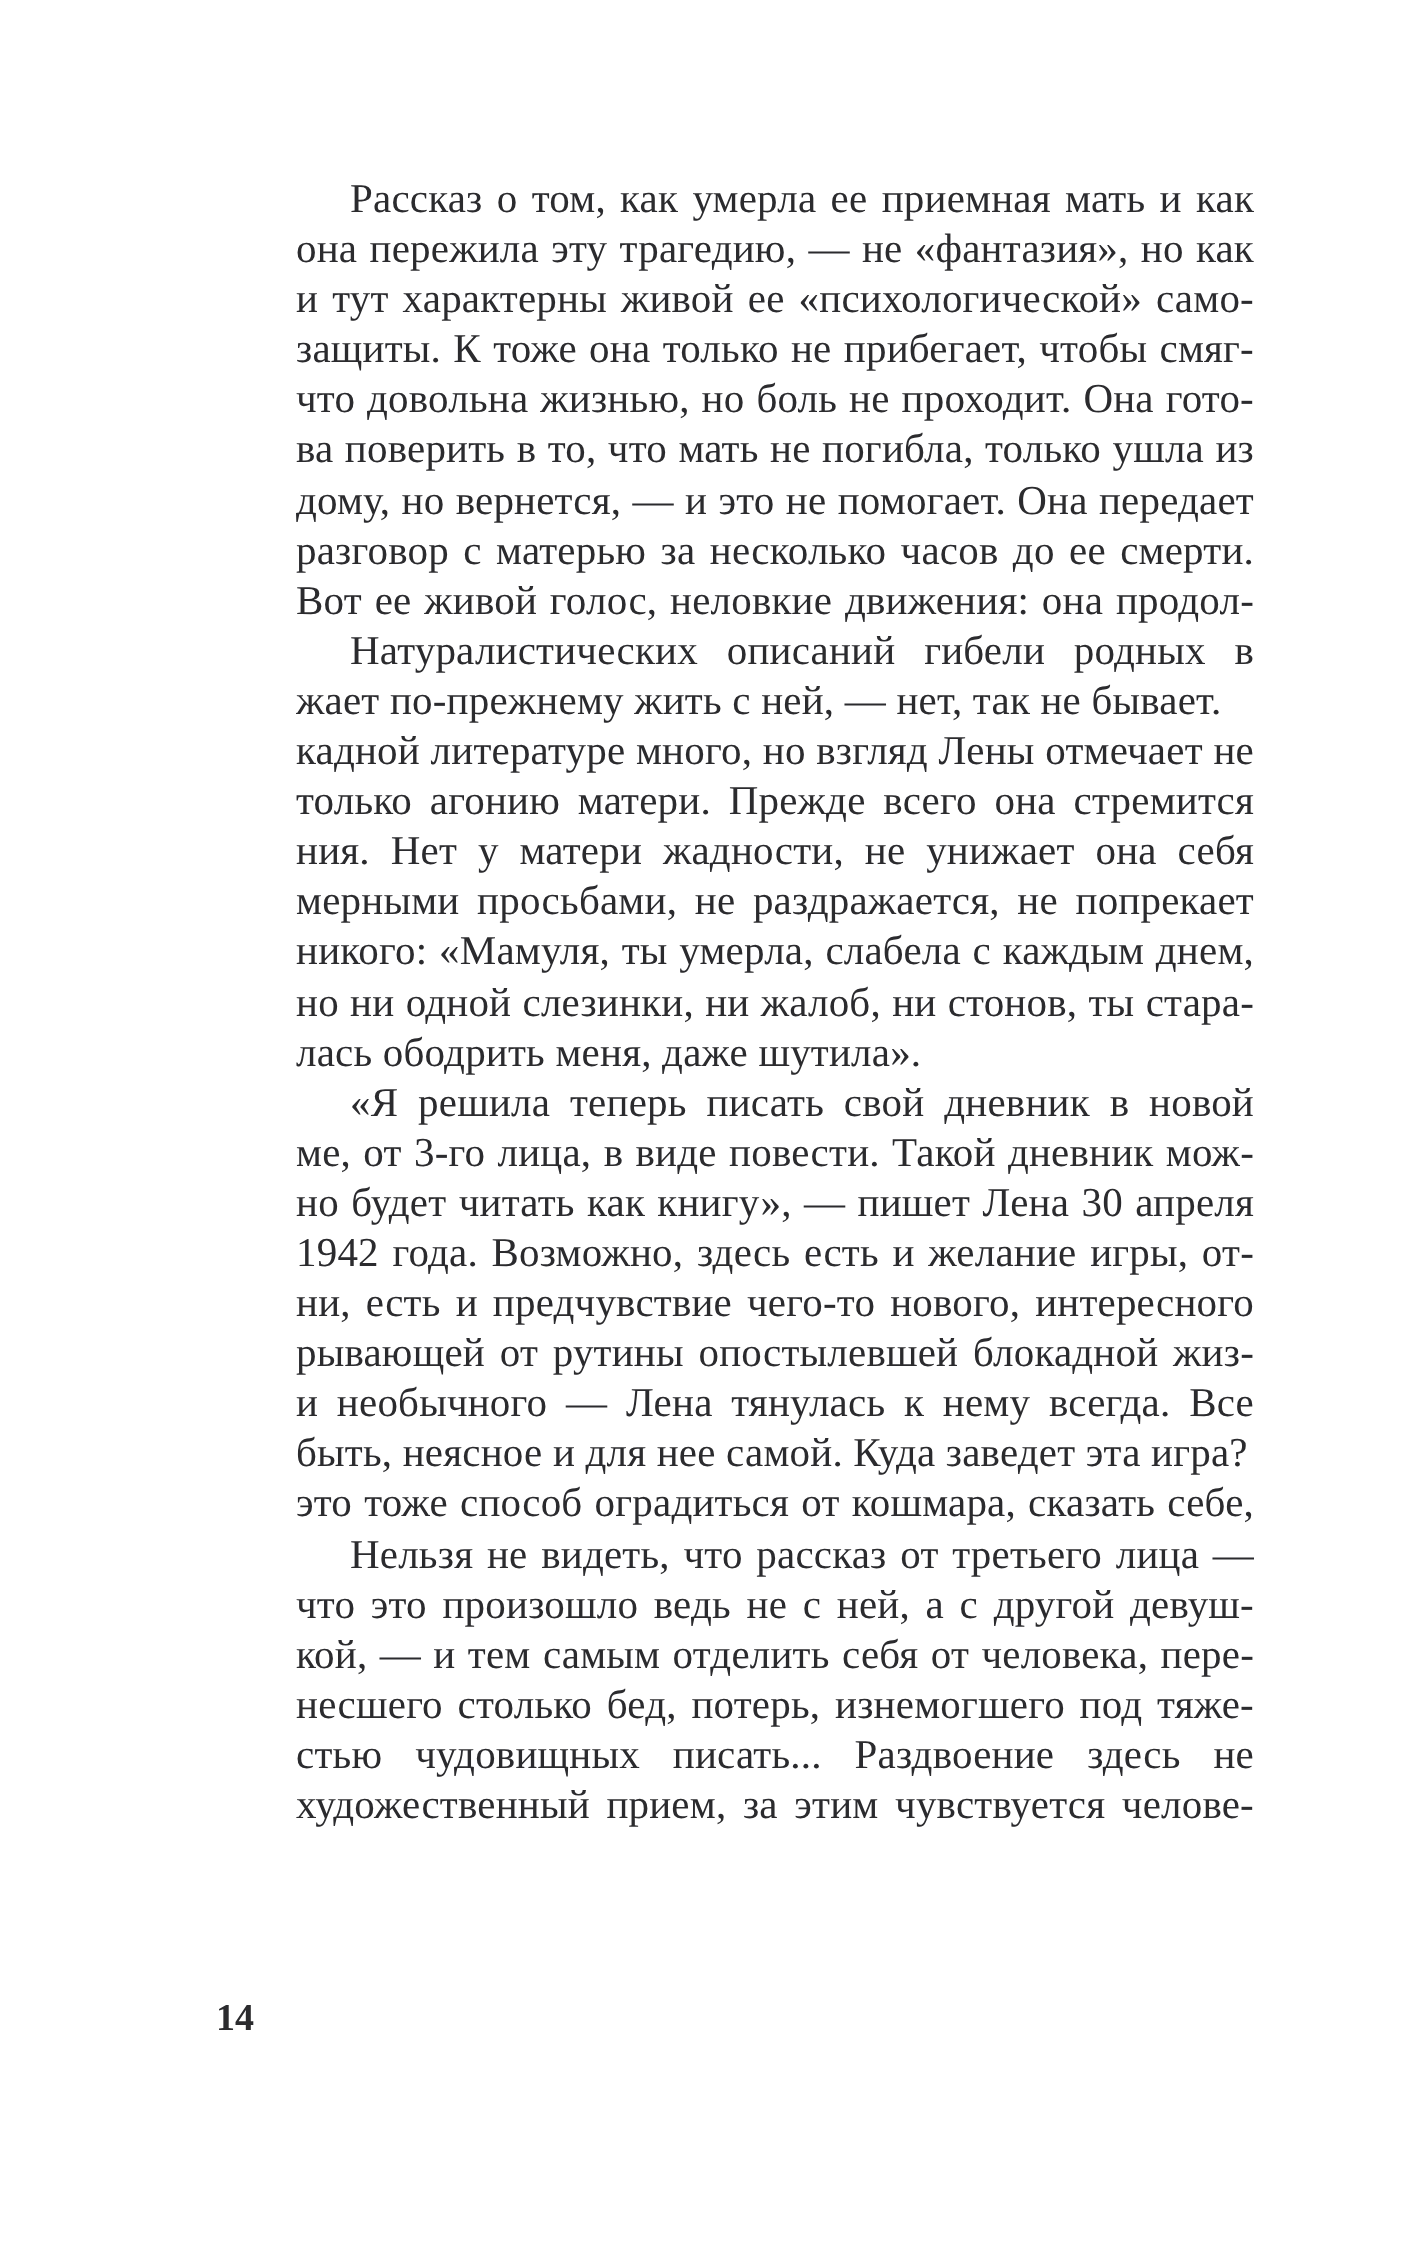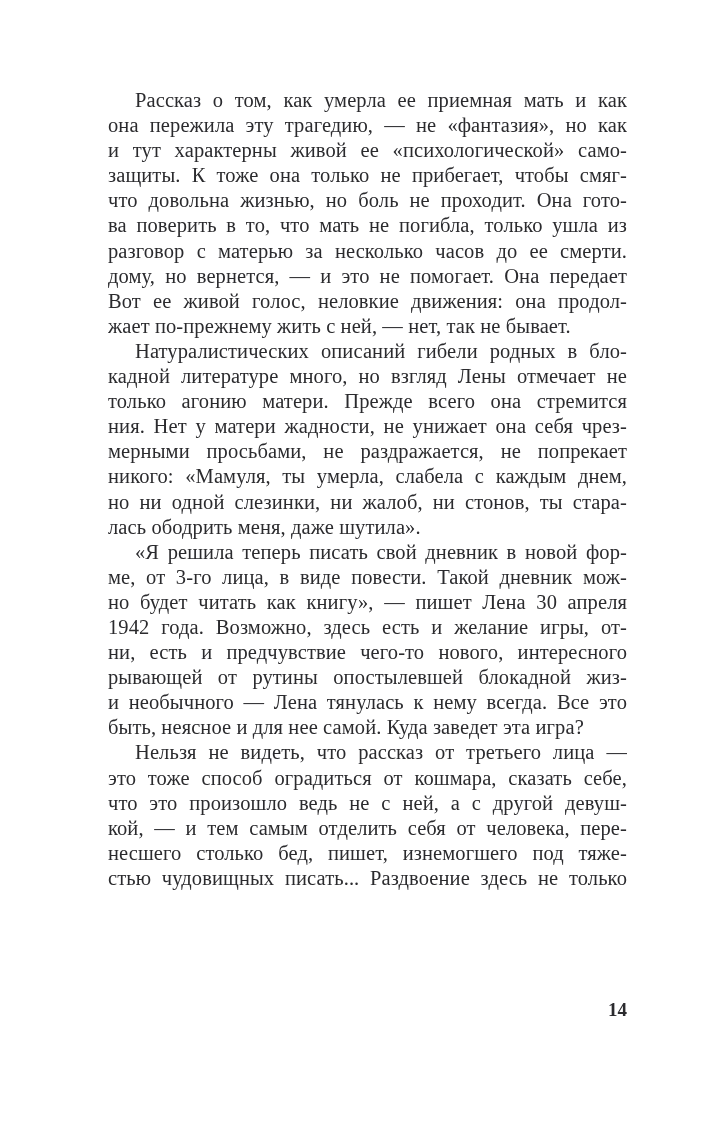--- a/index.html
+++ b/index.html
@@ -34,6 +34,7 @@
     text-align-last: justify;
     height: 25.1px;
     overflow: hidden;
+    margin-left: 40px;
   }
   .text-block .line.indent {
     text-indent: 27px;

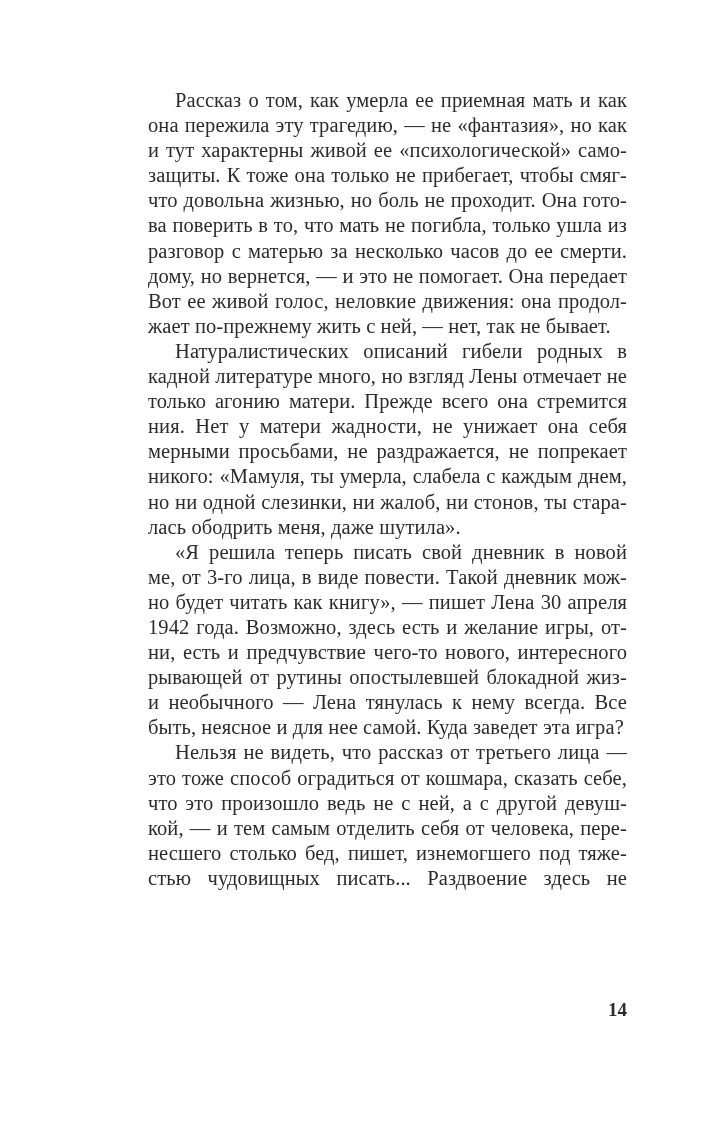--- a/index.html
+++ b/index.html
@@ -65,8 +65,8 @@
       <div class="line">защиты. К тоже она только не прибегает, чтобы смяг-</div>
       <div class="line">что довольна жизнью, но боль не проходит. Она гото-</div>
       <div class="line">ва поверить в то, что мать не погибла, только ушла из</div>
+      <div class="line">дому, но вернется, — и это не помогает. Она передает</div>
       <div class="line">разговор с матерью за несколько часов до ее смерти.</div>
-      <div class="line">дому, но вернется, — и это не помогает. Она передает</div>
       <div class="line">Вот ее живой голос, неловкие движения: она продол-</div>
       <div class="line para-end">жает по-прежнему жить с ней, — нет, так не бывает.</div>
       <div class="line indent">Натуралистических описаний гибели родных в бло-</div>

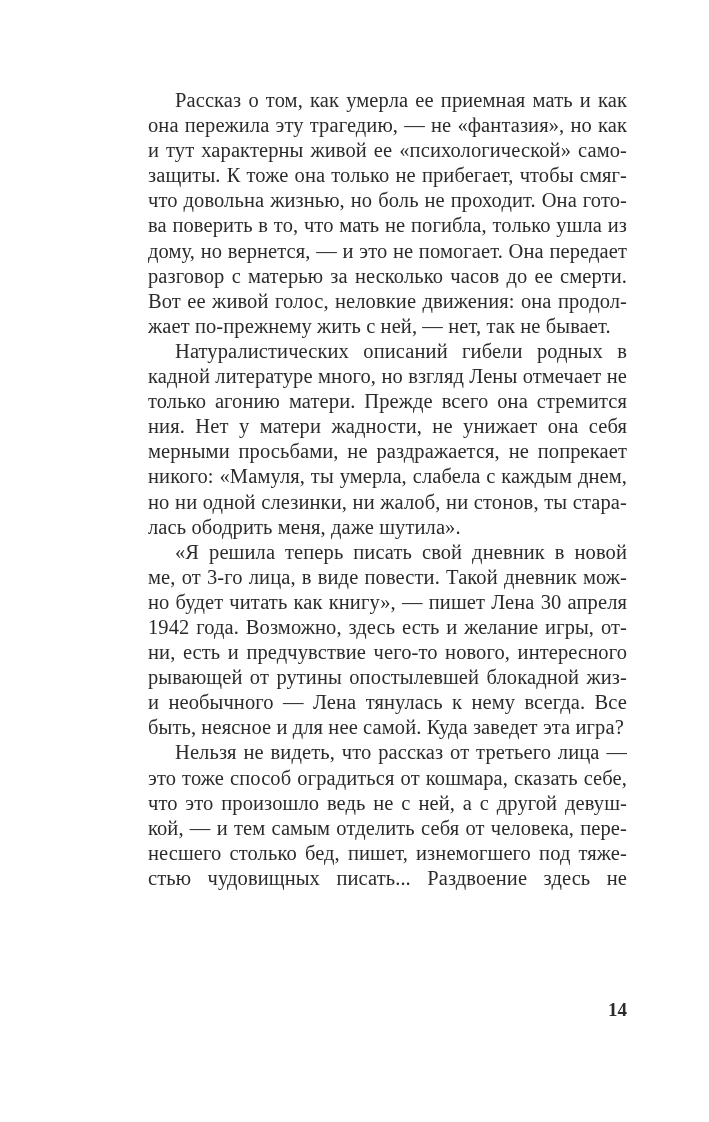--- a/index.html
+++ b/index.html
@@ -68,8 +68,8 @@
       <div class="line">дому, но вернется, — и это не помогает. Она передает</div>
       <div class="line">разговор с матерью за несколько часов до ее смерти.</div>
       <div class="line">Вот ее живой голос, неловкие движения: она продол-</div>
+      <div class="line indent">Натуралистических описаний гибели родных в бло-</div>
       <div class="line para-end">жает по-прежнему жить с ней, — нет, так не бывает.</div>
-      <div class="line indent">Натуралистических описаний гибели родных в бло-</div>
       <div class="line">кадной литературе много, но взгляд Лены отмечает не</div>
       <div class="line">только агонию матери. Прежде всего она стремится</div>
       <div class="line">ния. Нет у матери жадности, не унижает она себя чрез-</div>

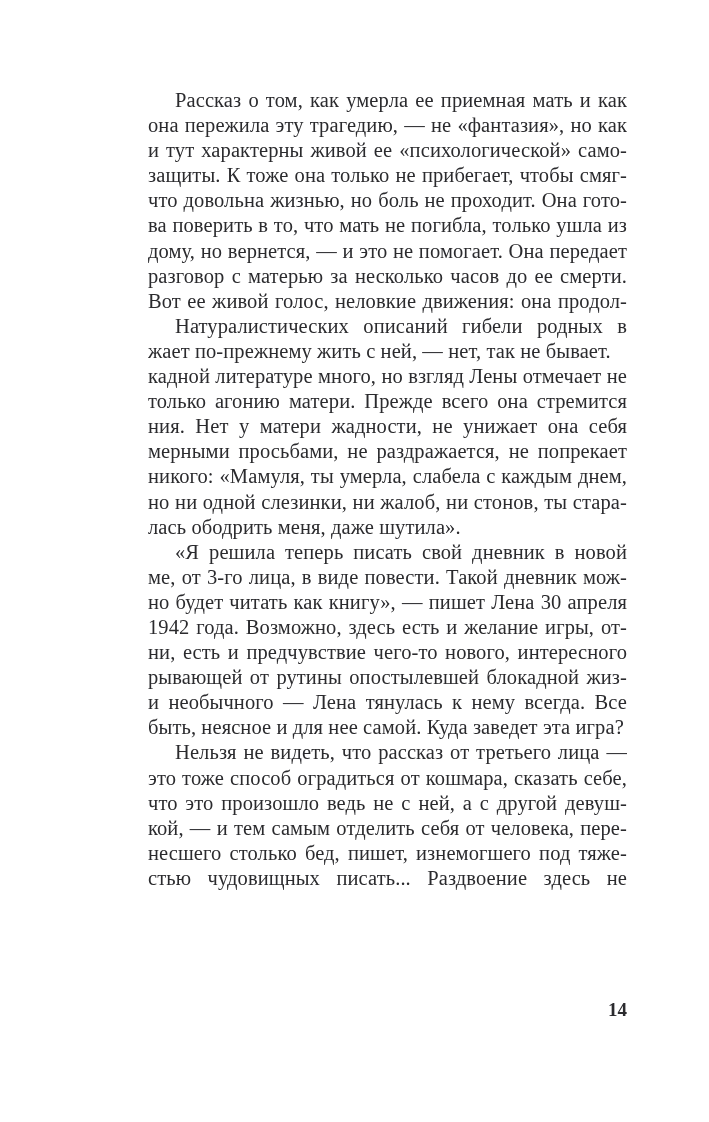--- a/index.html
+++ b/index.html
@@ -85,8 +85,8 @@
       <div class="line">рывающей от рутины опостылевшей блокадной жиз-</div>
       <div class="line">и необычного — Лена тянулась к нему всегда. Все это</div>
       <div class="line para-end">быть, неясное и для нее самой. Куда заведет эта игра?</div>
+      <div class="line">это тоже способ оградиться от кошмара, сказать себе,</div>
       <div class="line indent">Нельзя не видеть, что рассказ от третьего лица —</div>
-      <div class="line">это тоже способ оградиться от кошмара, сказать себе,</div>
       <div class="line">что это произошло ведь не с ней, а с другой девуш-</div>
       <div class="line">кой, — и тем самым отделить себя от человека, пере-</div>
       <div class="line">несшего столько бед, пишет, изнемогшего под тяже-</div>

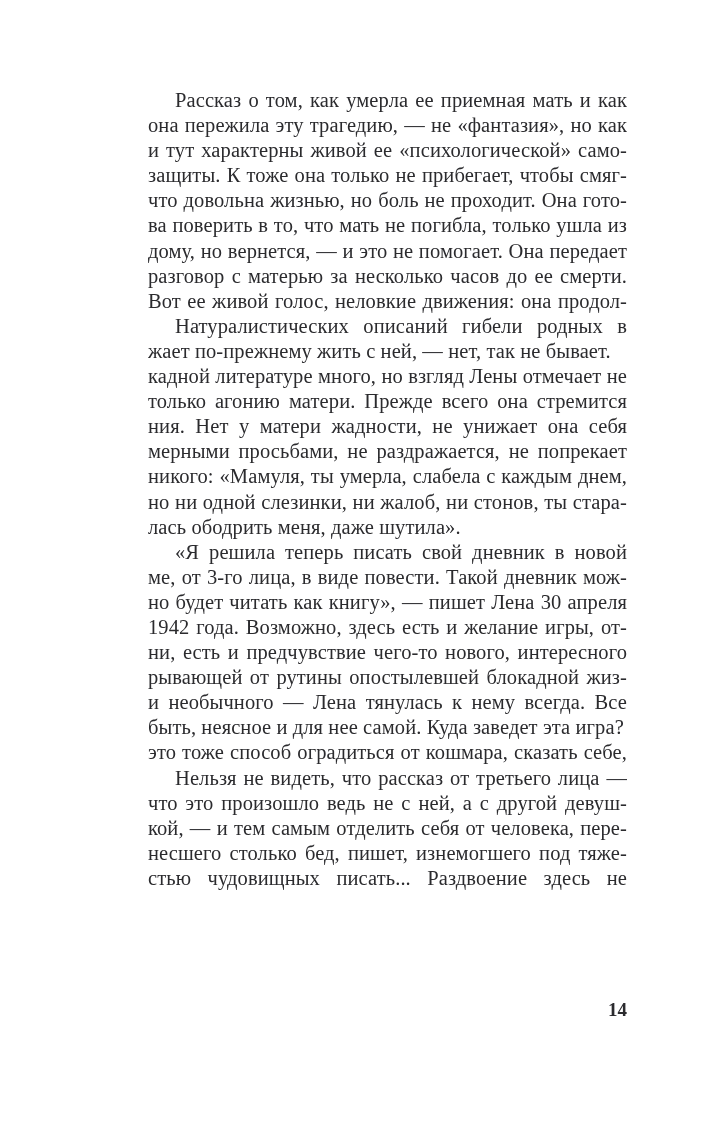--- a/index.html
+++ b/index.html
@@ -89,7 +89,7 @@
       <div class="line indent">Нельзя не видеть, что рассказ от третьего лица —</div>
       <div class="line">что это произошло ведь не с ней, а с другой девуш-</div>
       <div class="line">кой, — и тем самым отделить себя от человека, пере-</div>
-      <div class="line">несшего столько бед, пишет, изнемогшего под тяже-</div>
+      <div class="line">несшего столько бед, потерь, изнемогшего под тяже-</div>
       <div class="line">стью чудовищных писать... Раздвоение здесь не только</div>
     </div>
   <div class="page-number">14</div>

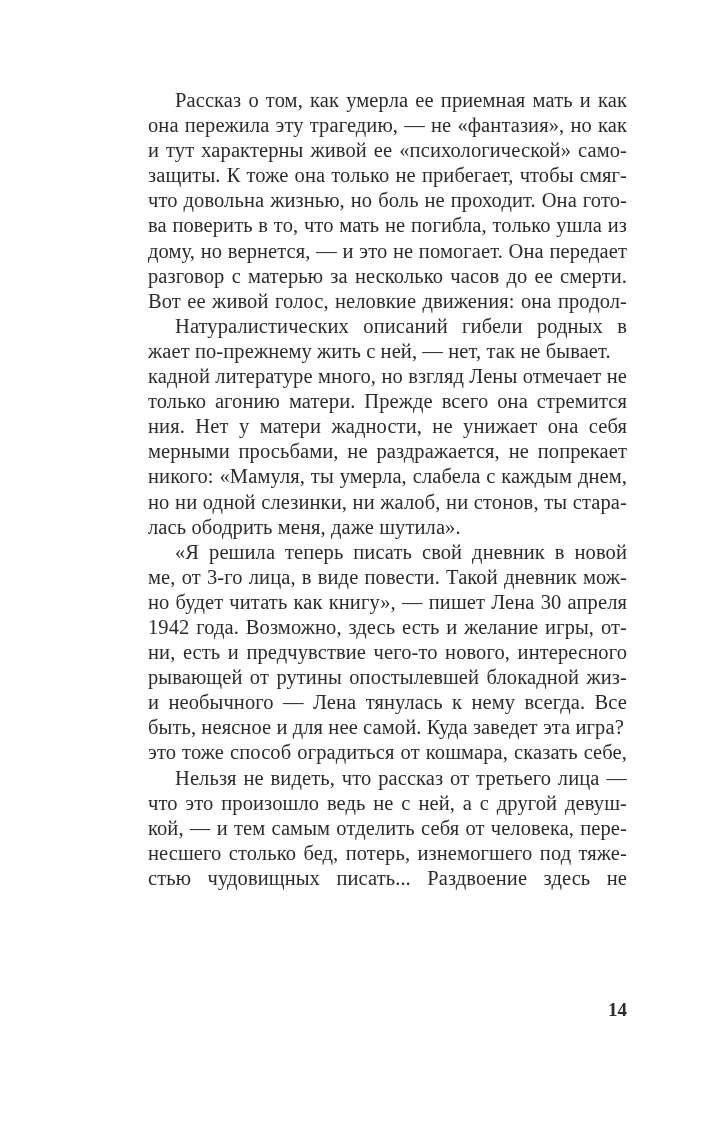--- a/index.html
+++ b/index.html
@@ -91,6 +91,7 @@
       <div class="line">кой, — и тем самым отделить себя от человека, пере-</div>
       <div class="line">несшего столько бед, потерь, изнемогшего под тяже-</div>
       <div class="line">стью чудовищных писать... Раздвоение здесь не только</div>
+      <div class="line">художественный прием, за этим чувствуется челове-</div>
     </div>
   <div class="page-number">14</div>
 </div>

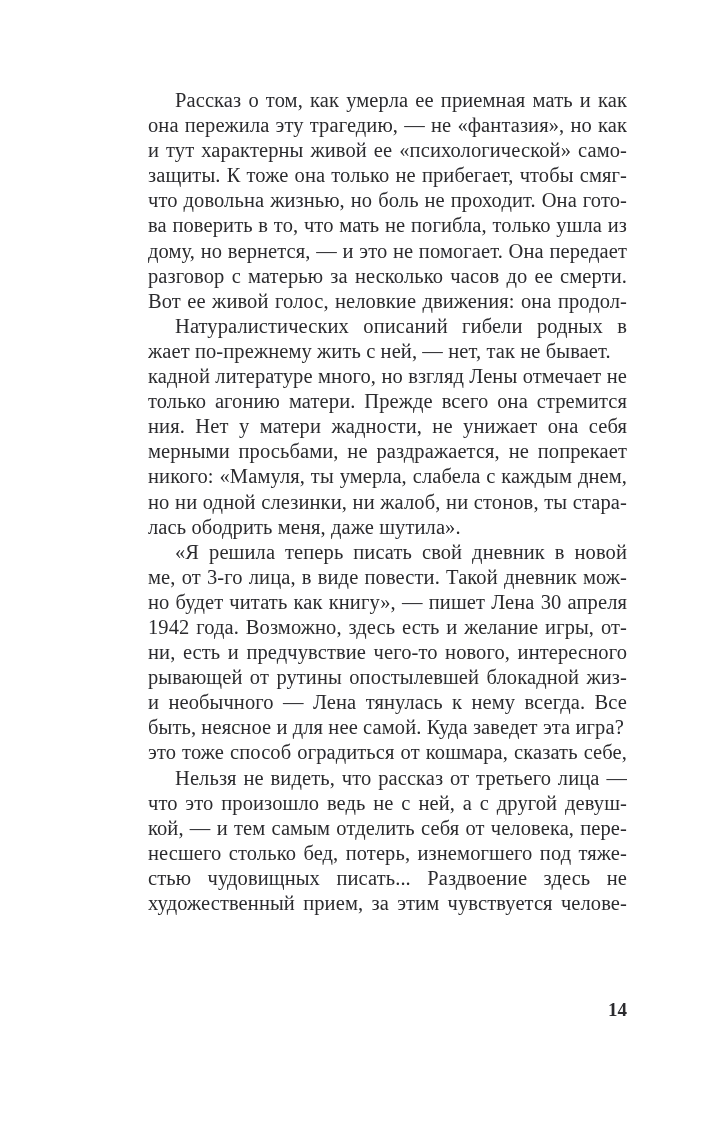--- a/index.html
+++ b/index.html
@@ -47,7 +47,7 @@
     left: 108px;
     top: 999px;
     width: 519px;
-    text-align: right;
+    text-align: left;
     color: #2b2b2e;
     font-size: 19px;
     font-weight: bold;

